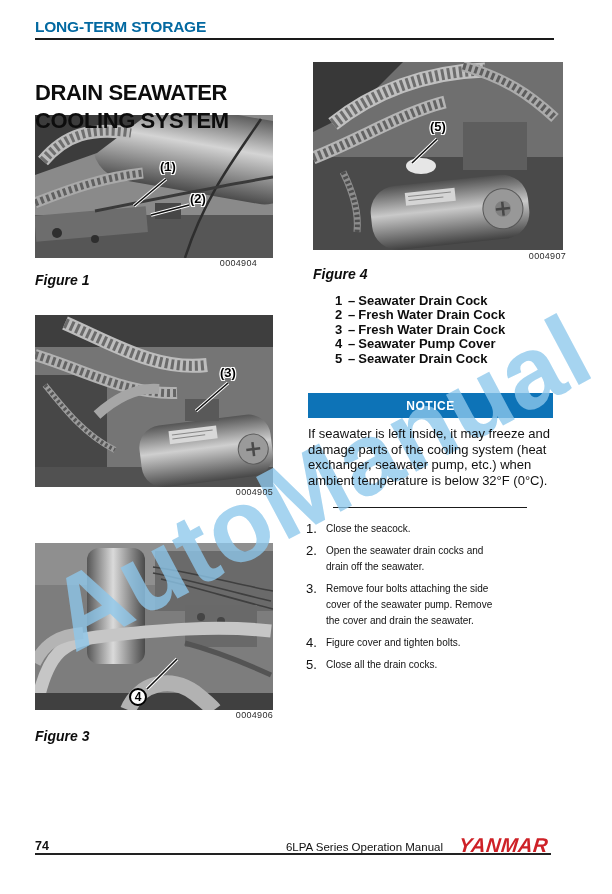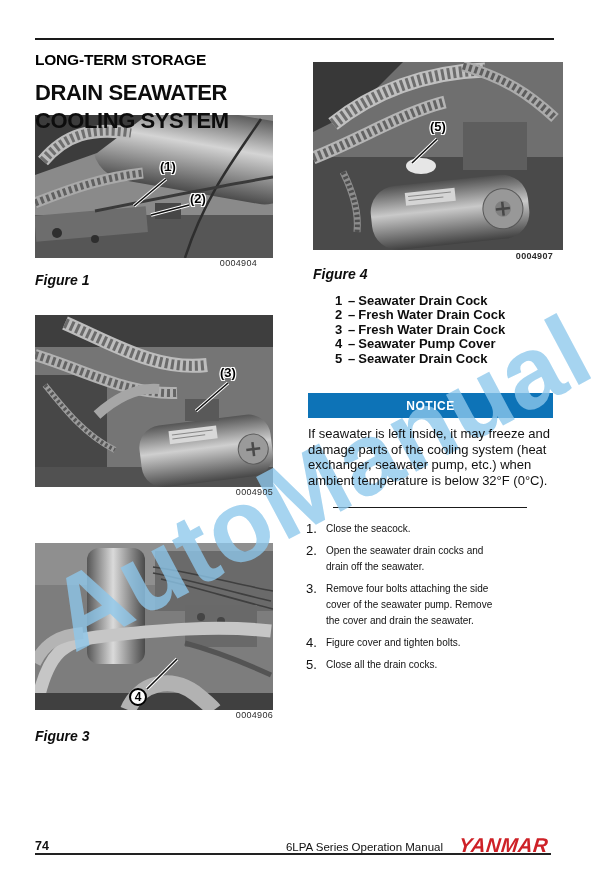--- a/index.html
+++ b/index.html
@@ -13,7 +13,7 @@
   
   .section-title {
     position:absolute; left:35px; top:18px; font-size:15.5px; font-weight:bold;
-    letter-spacing:-0.2px; color:#000000;margin-top:33px;
+    letter-spacing:-0.2px; color:#0369a1;
   }
   .header-rule { position:absolute; left:35px; top:38px; width:519px; height:2px; background:#1a1a1a; }
   

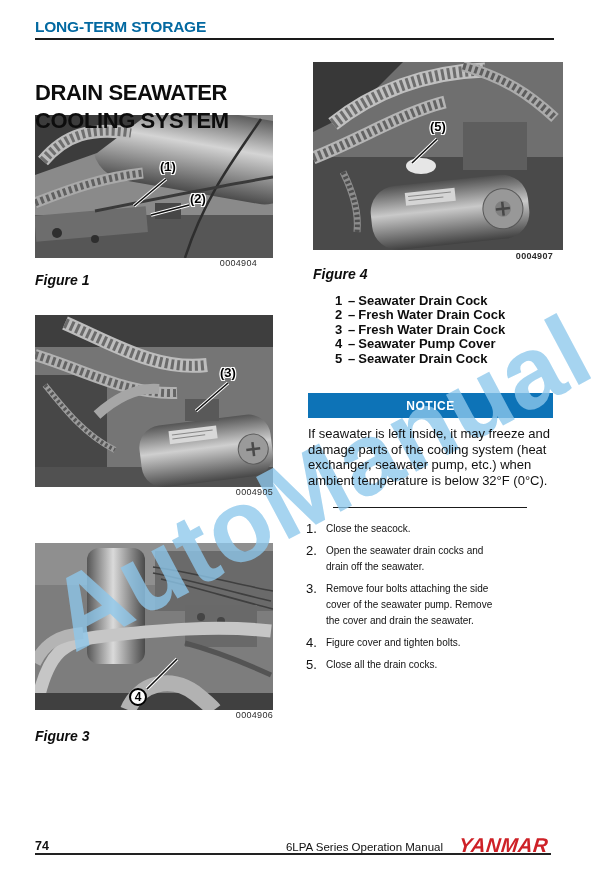--- a/index.html
+++ b/index.html
@@ -239,7 +239,7 @@
     </svg>
     <span class="callout" style="left:117px; top:57px;">(5)</span>
   </div>
-  <div class="fig-id z3" style="left:313px; top:251px; width:240px;font-weight:bold;">0004907</div>
+  <div class="fig-id z3" style="left:326px; top:251px; width:240px;">0004907</div>
   <div class="fig-caption z3" style="left:313px; top:266px; width:250px;">Figure 4</div>
 
   <div class="legend">

